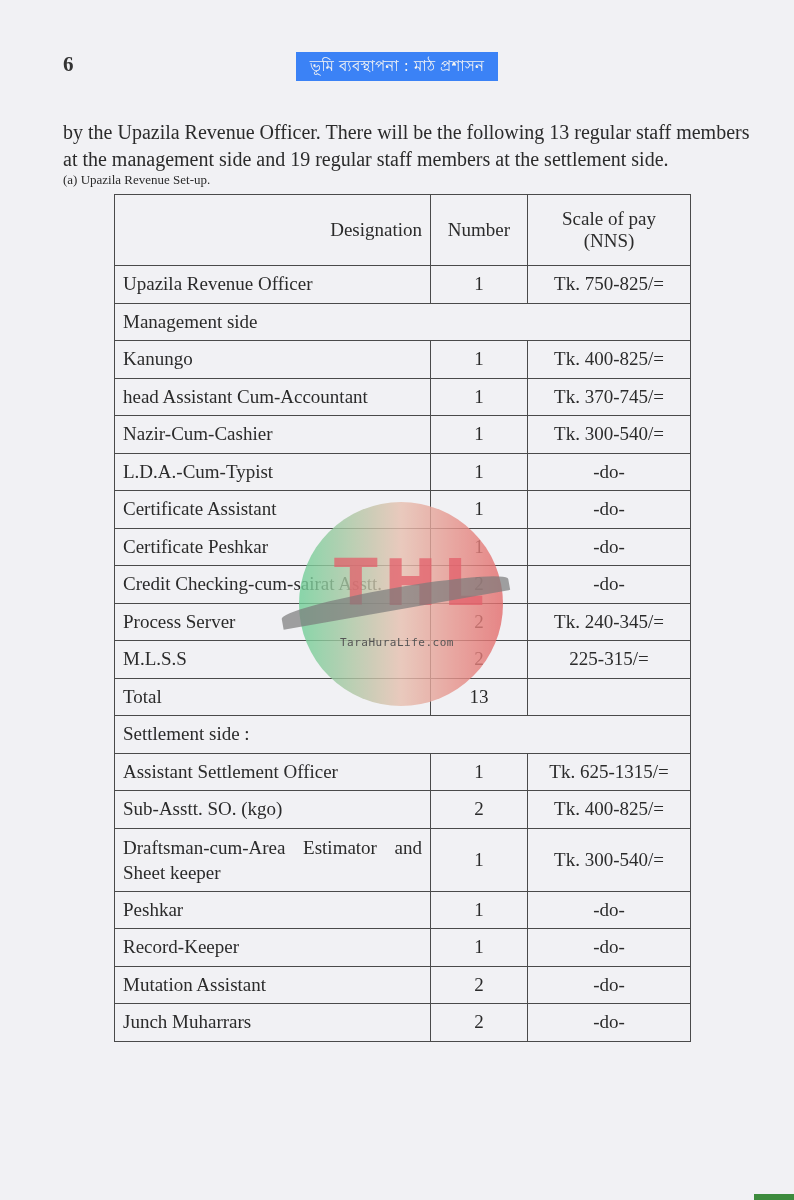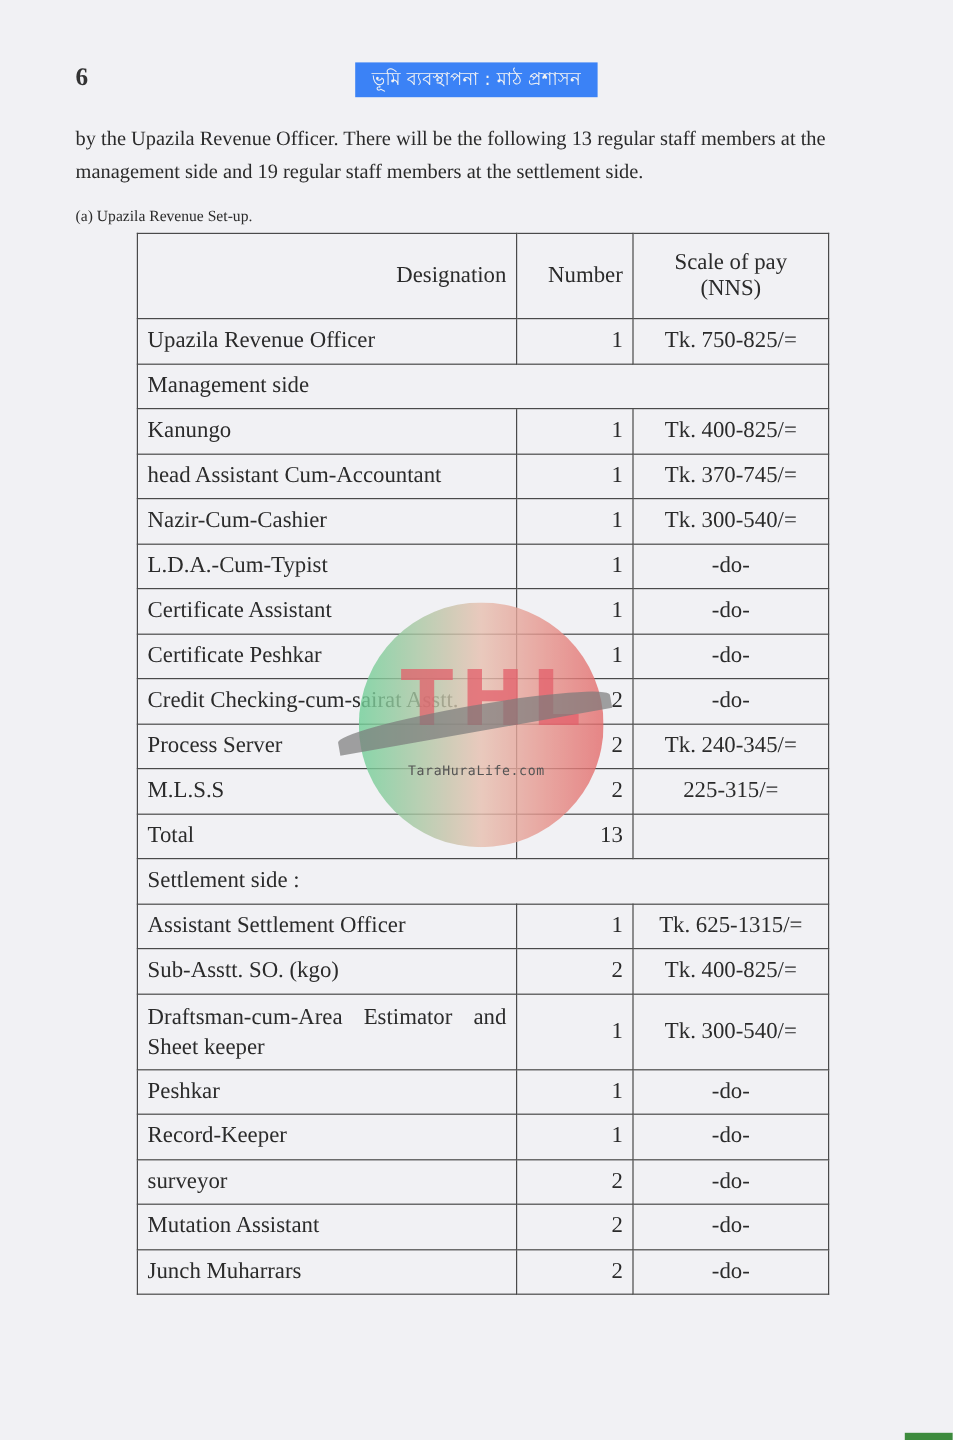--- a/index.html
+++ b/index.html
@@ -23,8 +23,8 @@
     letter-spacing: 0.2px;
   }
   .para {
-    position: absolute; left: 63px; top: 102px; width: 690px;
-    font-size: 17px; line-height: 27px; color: #2b2b2b;
+    position: absolute; left: 63px; top: 119px; width: 690px;
+    font-size: 20px; line-height: 27px; color: #2b2b2b;
   }
   .section-label {
     position: absolute; left: 63px; top: 172px;

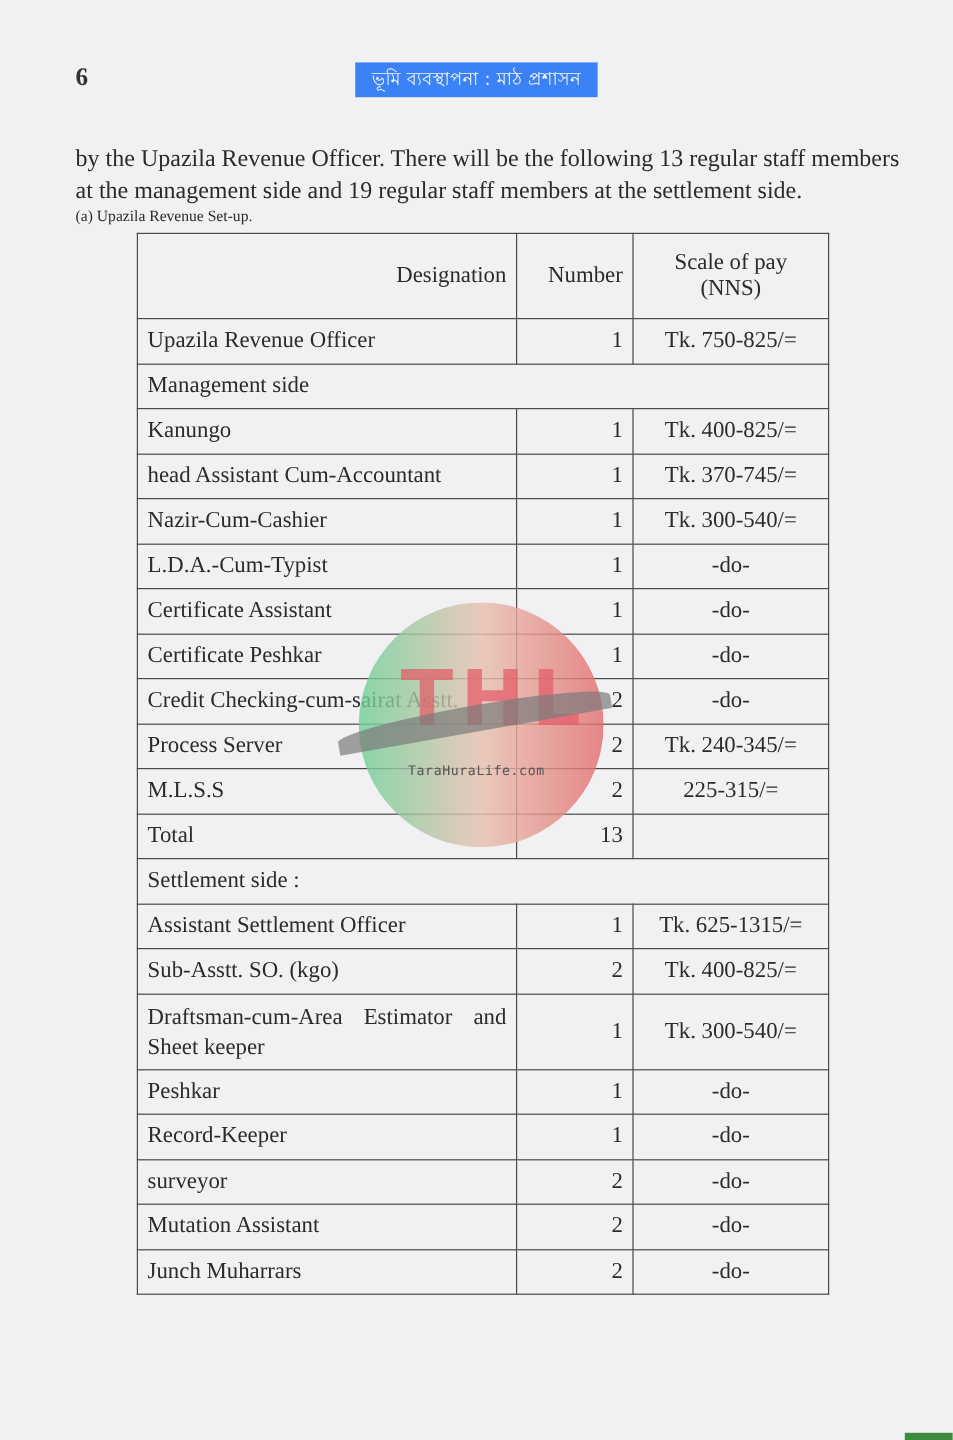--- a/index.html
+++ b/index.html
@@ -43,7 +43,7 @@
   table.staff th { height: 70px; }
   table.staff th.c-des { text-align: right; margin-left: 48px; }
   table.staff td { height: 36.5px; margin-left: 25px; }
-  table.staff td.c-num, table.staff th.c-num { width: 80px; text-align: right; }
+  table.staff td.c-num, table.staff th.c-num { width: 80px; text-align: center; }
   table.staff td.c-scale, table.staff th.c-scale { width: 146px; text-align: center; }
   table.staff tr.section td { border-left: 1.5px solid #4a4a4a; }
   table.staff tr.tall td { height: 62px; line-height: 25px; }

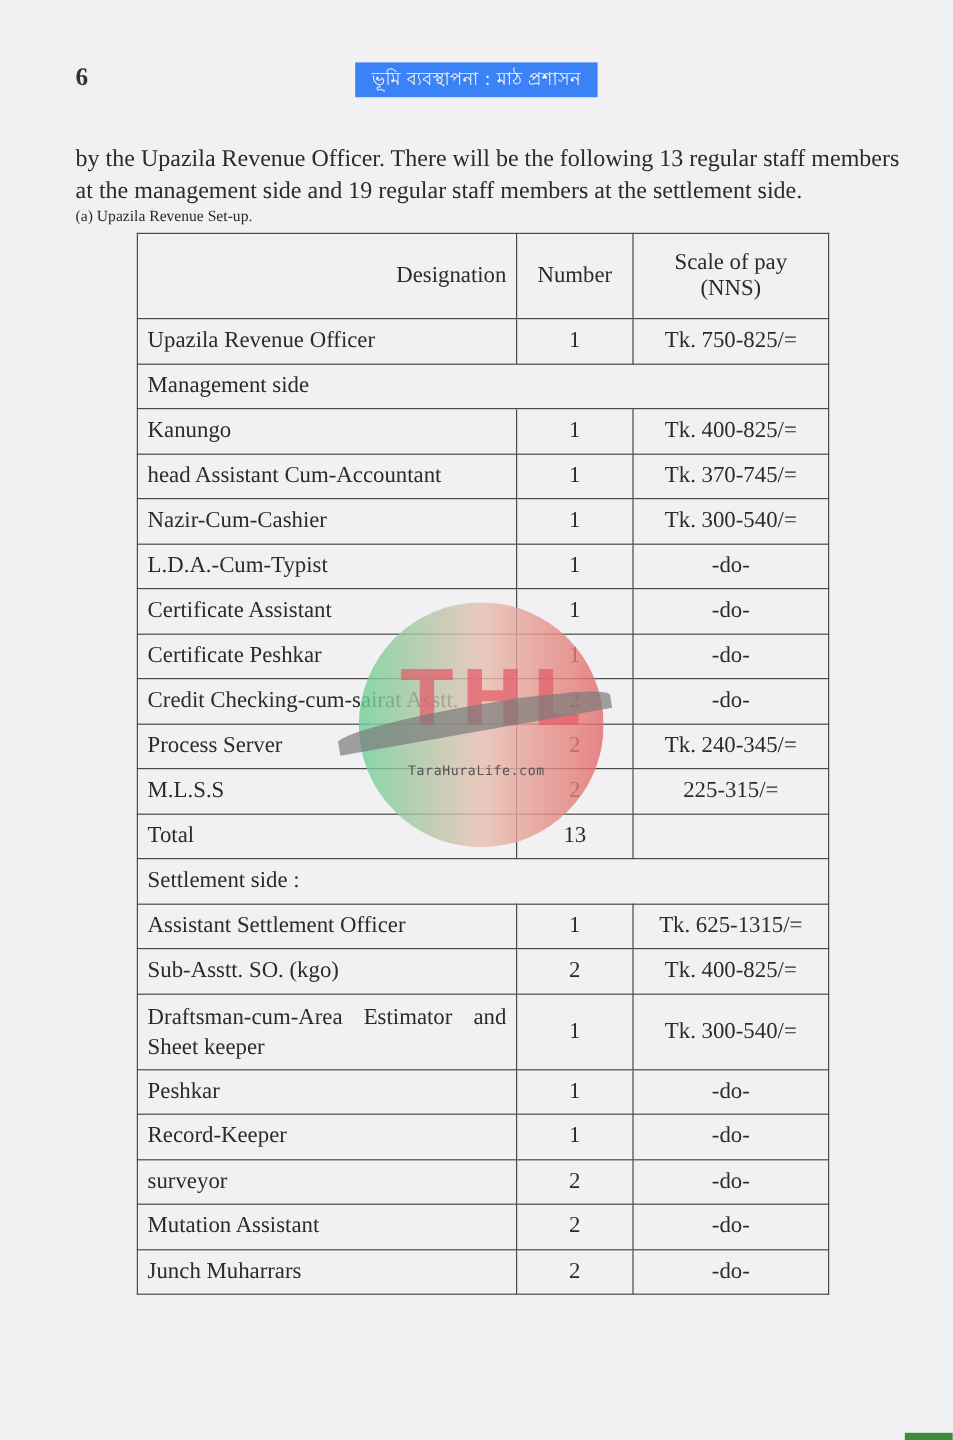--- a/index.html
+++ b/index.html
@@ -185,11 +185,6 @@
       <td class="c-scale">-do-</td>
     </tr>
     <tr>
-      <td>surveyor</td>
-      <td class="c-num">2</td>
-      <td class="c-scale">-do-</td>
-    </tr>
-    <tr>
       <td>Mutation Assistant</td>
       <td class="c-num">2</td>
       <td class="c-scale">-do-</td>

